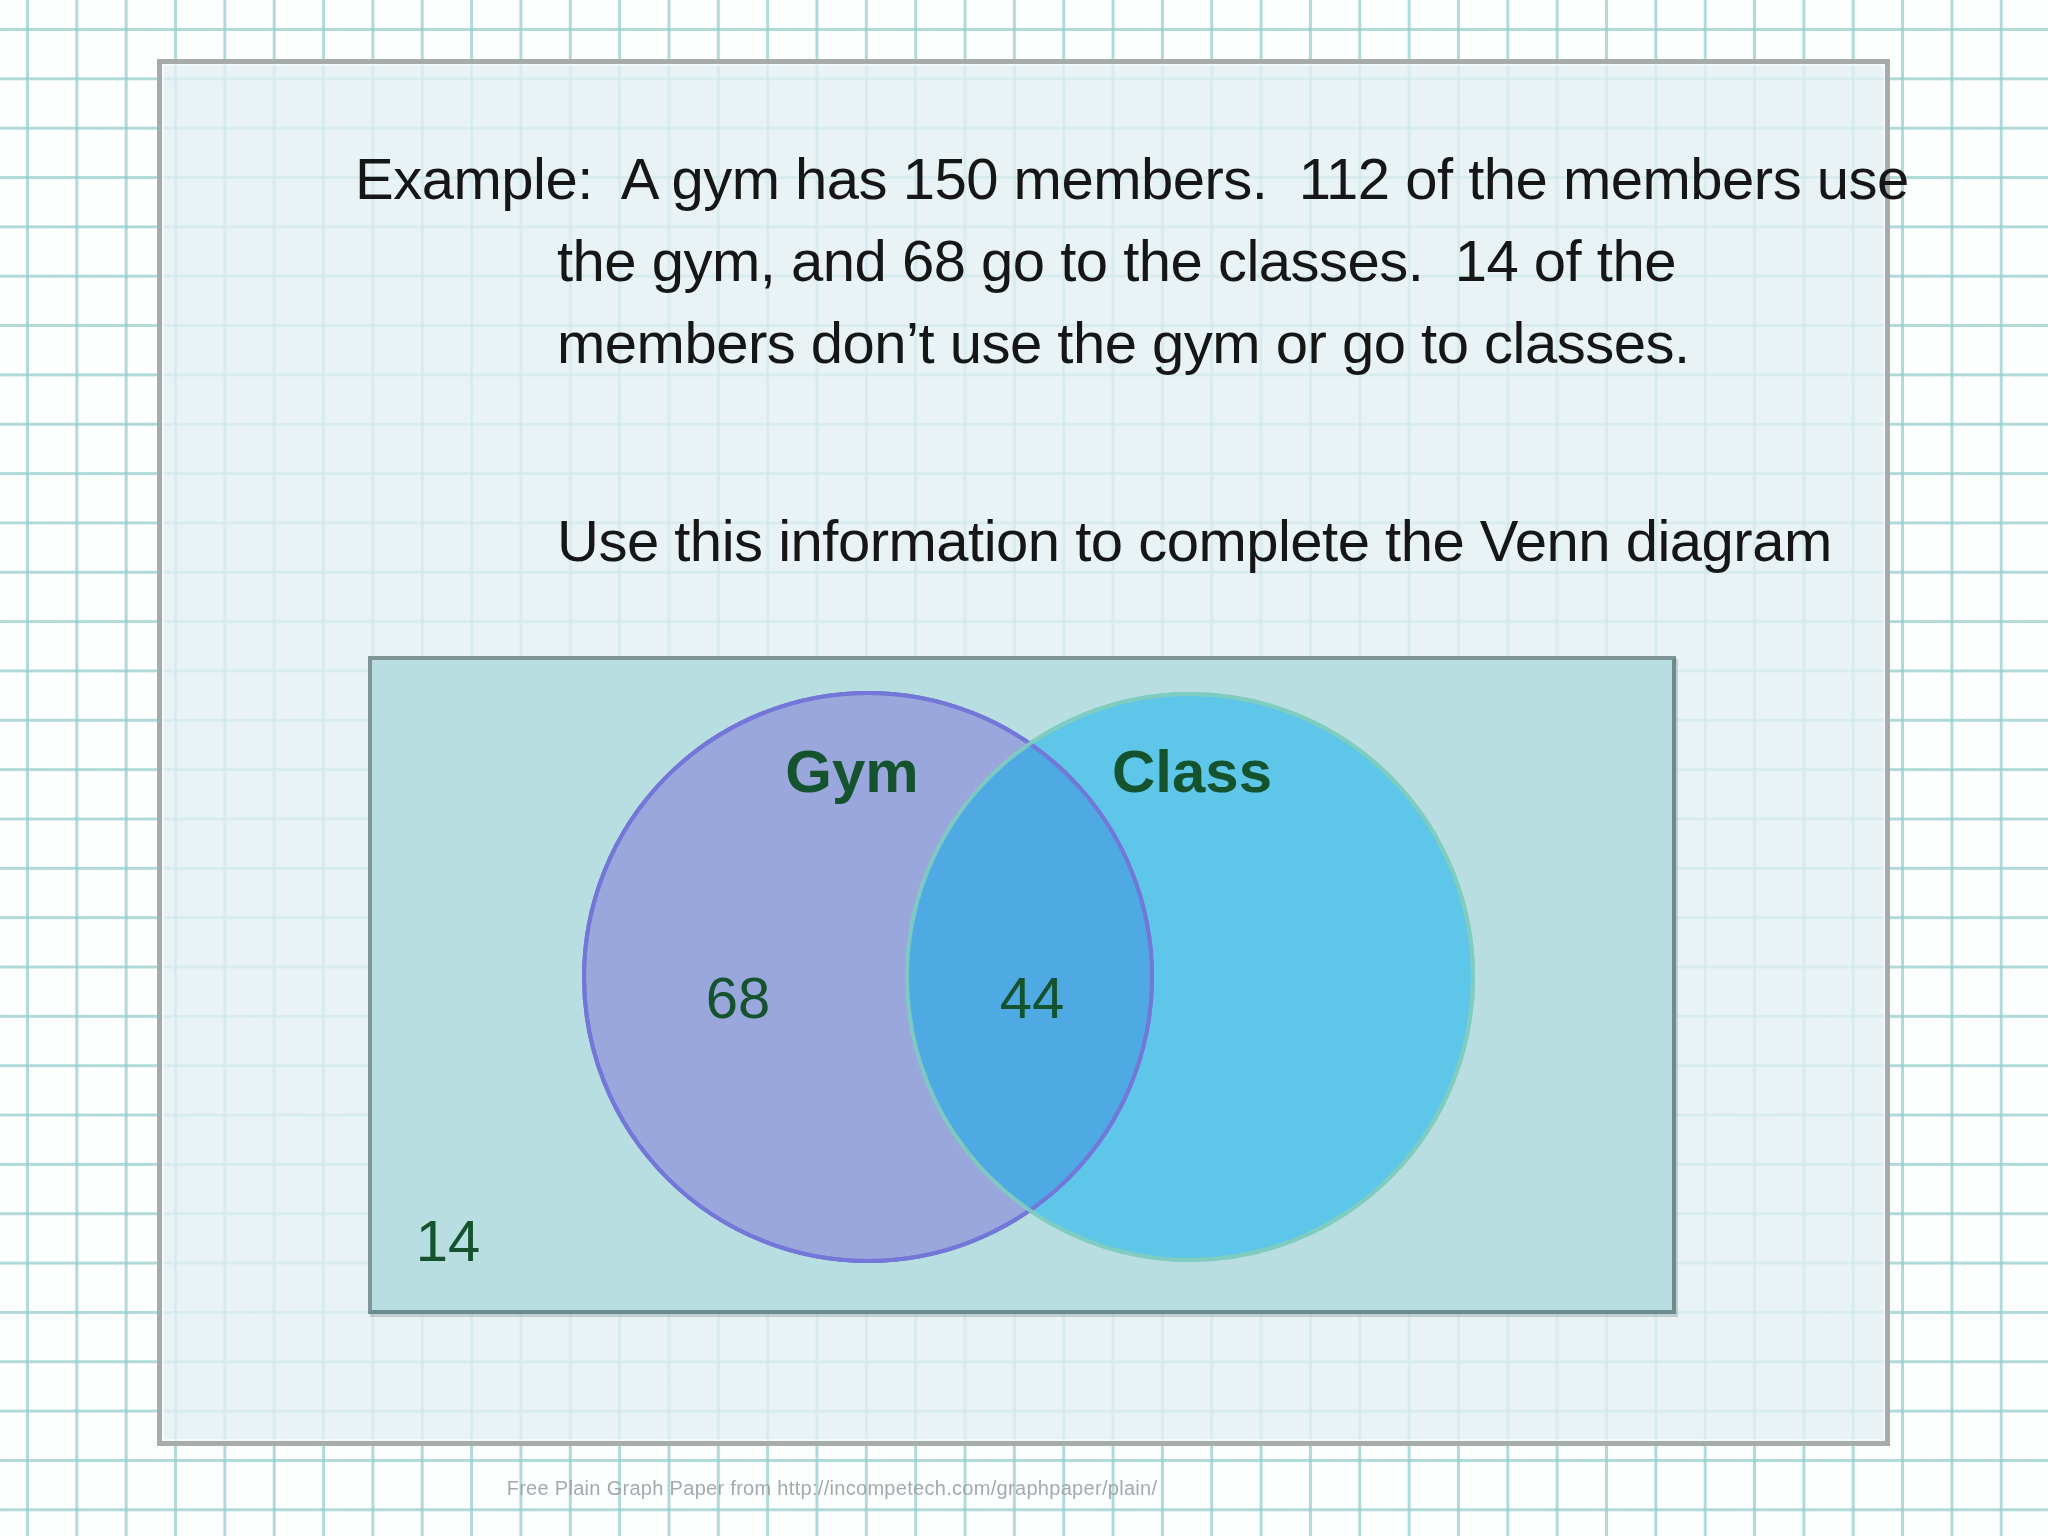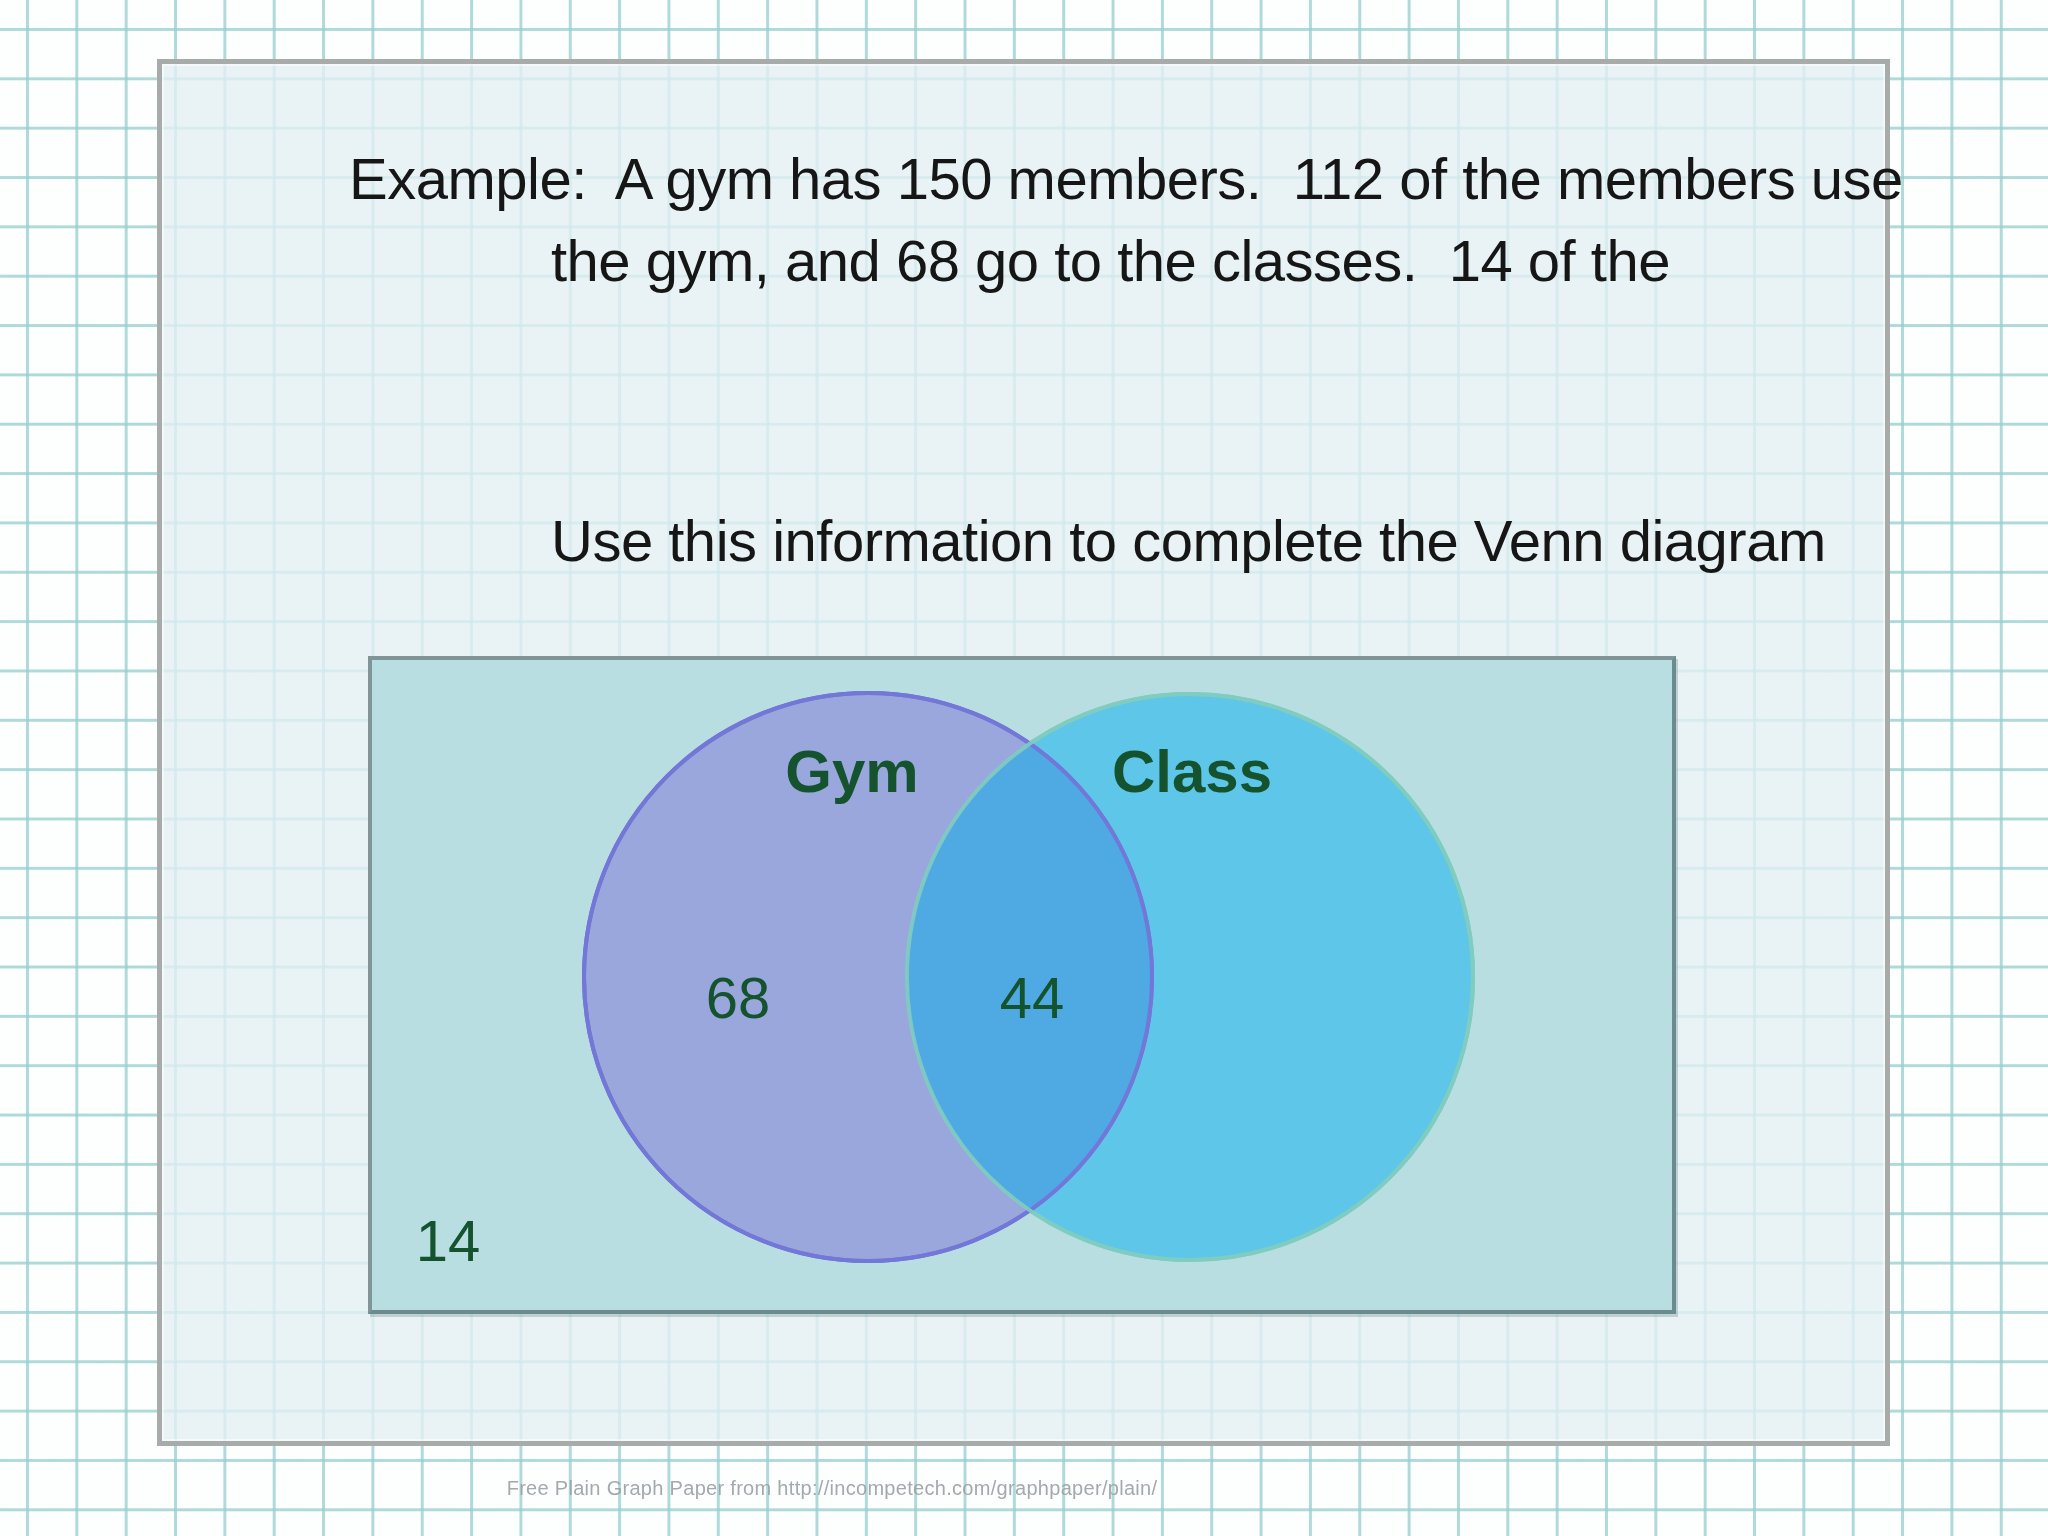--- a/index.html
+++ b/index.html
@@ -42,6 +42,7 @@
     color: #161616;
     white-space: pre;
     letter-spacing: -0.5px;
+    margin-left: 6px;
   }
   .l1 { left: 187px; top: 74px; }
   .l2 { left: 389px; top: 156px; }

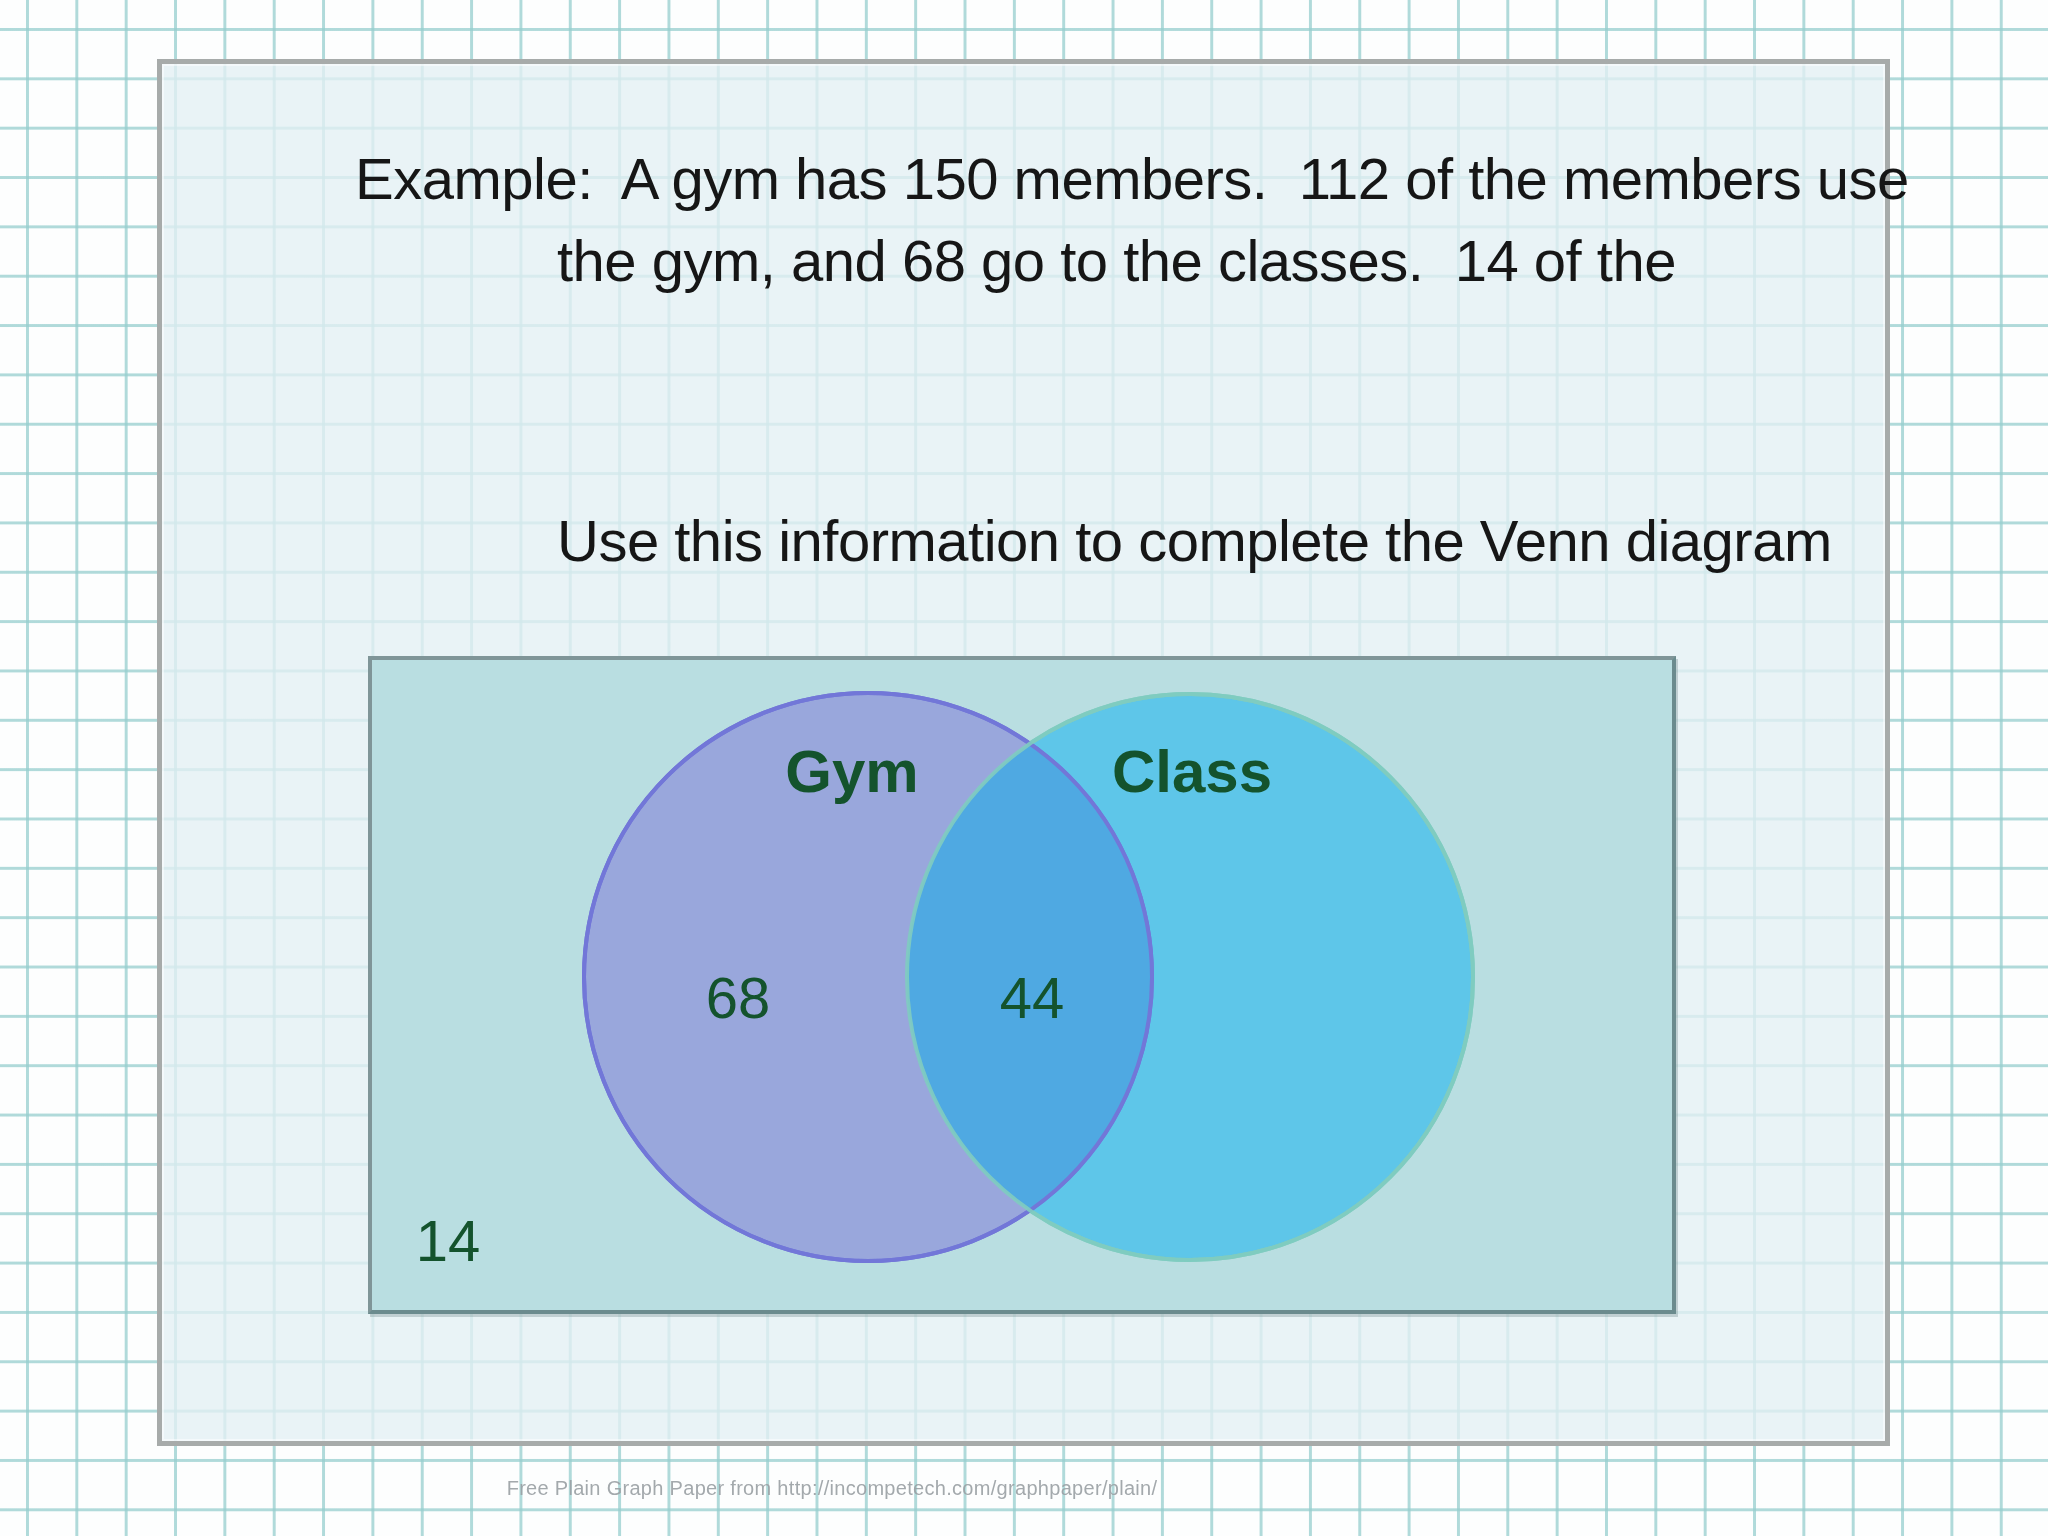--- a/index.html
+++ b/index.html
@@ -109,6 +109,7 @@
 
   <div class="textline l1">Example:  A gym has 150 members.  112 of the members use</div>
   <div class="textline l2">the gym, and 68 go to the classes.  14 of the</div>
+  <div class="textline l3">members don’t use the gym or go to classes.</div>
 
   <div class="textline u1">Use this information to complete the Venn diagram</div>
 </div>

